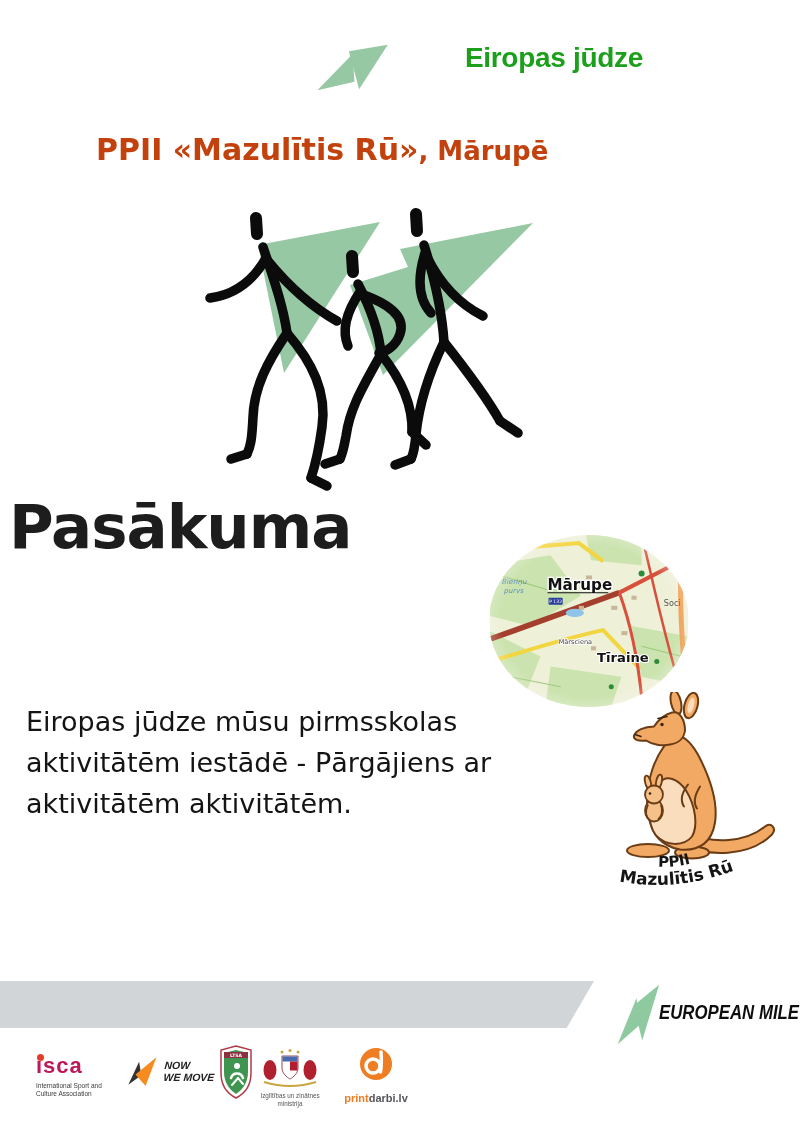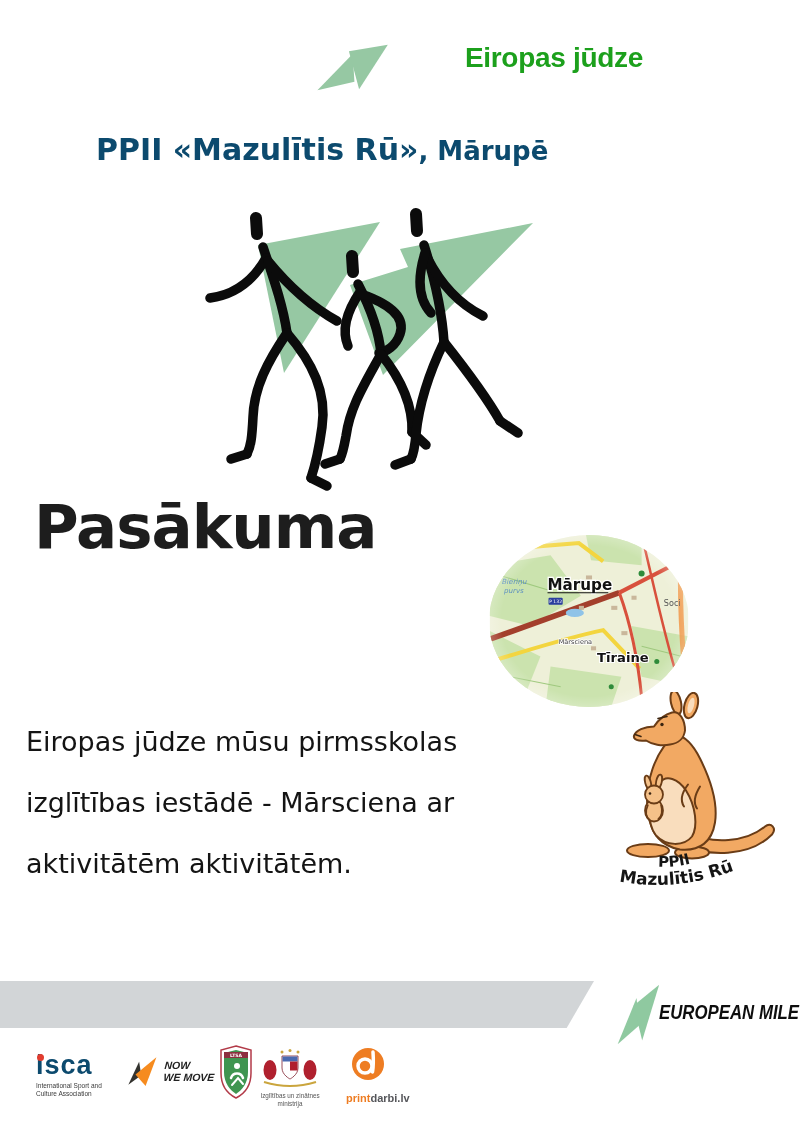--- a/index.html
+++ b/index.html
@@ -18,7 +18,7 @@
   }
   .venue{
     position:absolute;left:96px;top:132px;white-space:nowrap;
-    font-weight:bold;color:#0c4a6e;
+    font-weight:bold;color:#c2410c;
   }
   .venue .v-main{font-size:30px;}
   .venue .v-suffix{font-size:26px;}

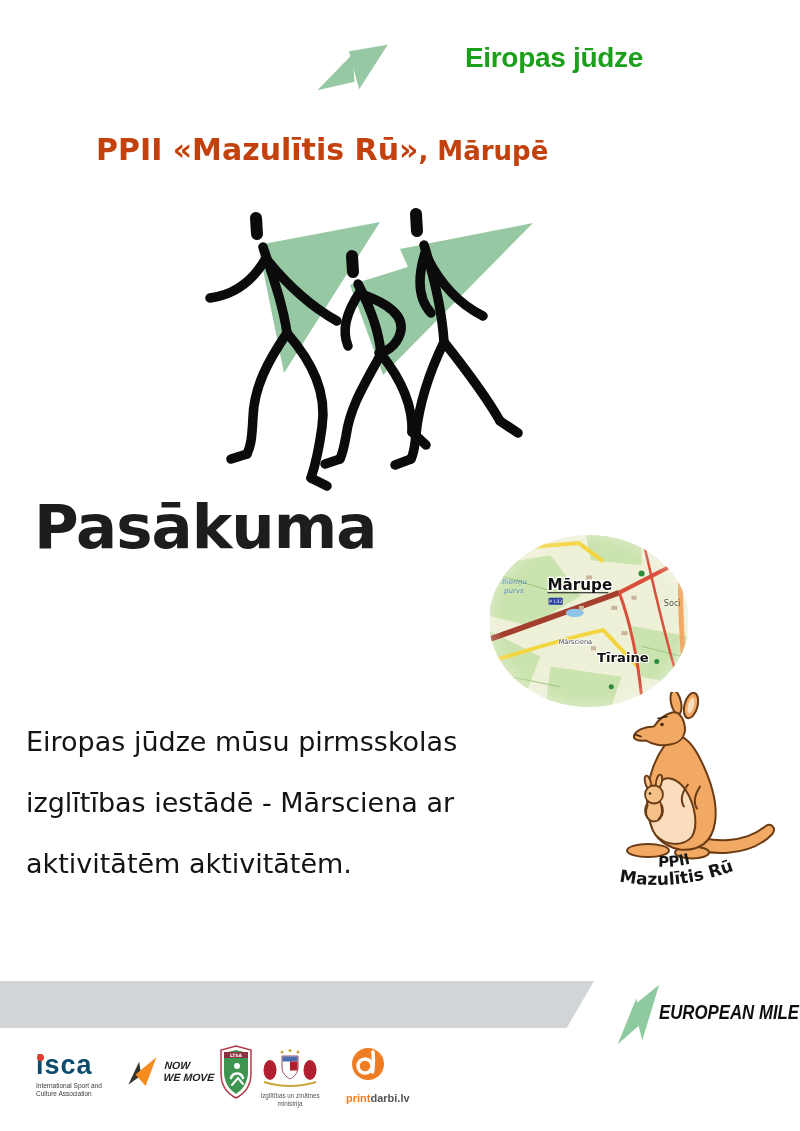--- a/index.html
+++ b/index.html
@@ -28,7 +28,7 @@
 
   
   .big-title{
-    position:absolute;left:34px;top:478px;margin:0;
+    position:absolute;left:9px;top:478px;margin:0;
     font-size:61px;line-height:97px;font-weight:bold;color:#1d1d1d;letter-spacing:-1px;
   }
   .big-title span{display:block;}

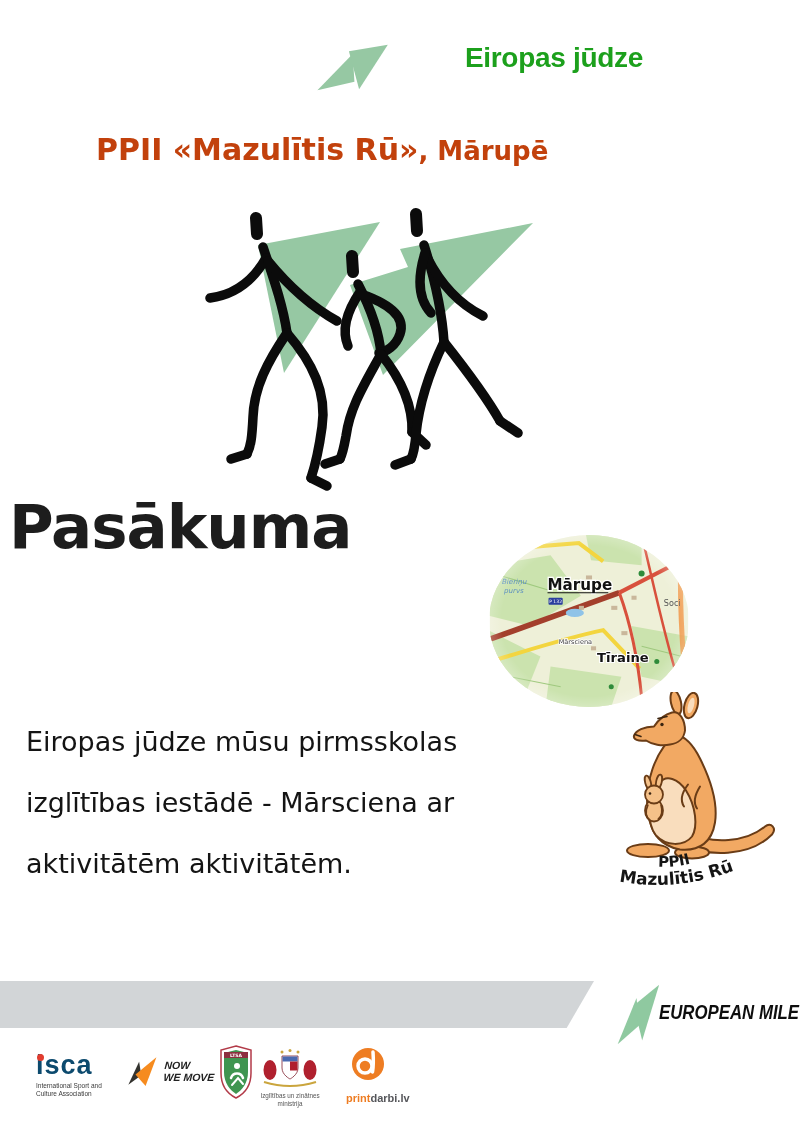--- a/index.html
+++ b/index.html
@@ -38,7 +38,7 @@
     position:absolute;left:26px;top:701px;margin:0;
     font-size:27px;line-height:41px;color:#141414;
   }
-  .descr span{display:block;margin-top:20px;}
+  .descr span{display:block;}
 
   
   .map{

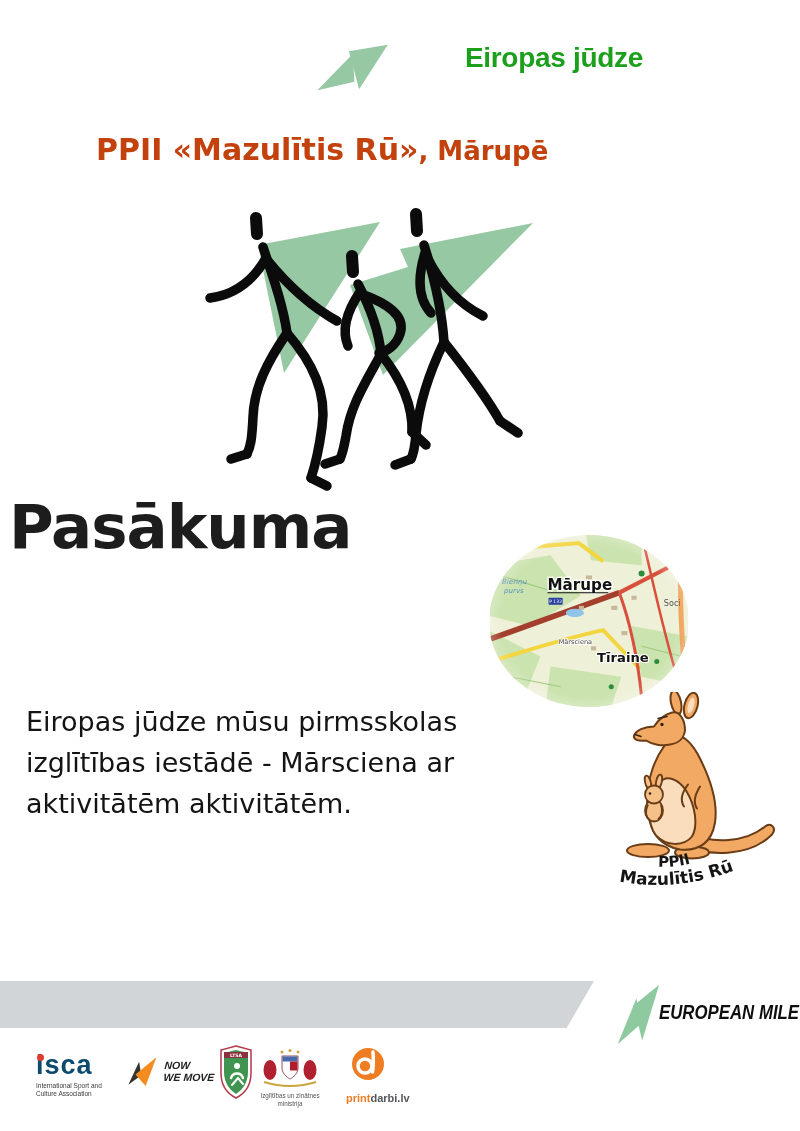--- a/index.html
+++ b/index.html
@@ -197,7 +197,7 @@
 
   <p class="descr">
     <span>Eiropas jūdze mūsu pirmsskolas</span>
-    <span>izglītības iestādē - Mārsciena ar</span>
+    <span>aktivitātēm iestādē - Pārgājiens ar</span>
     <span>aktivitātēm aktivitātēm.</span>
   </p>
 

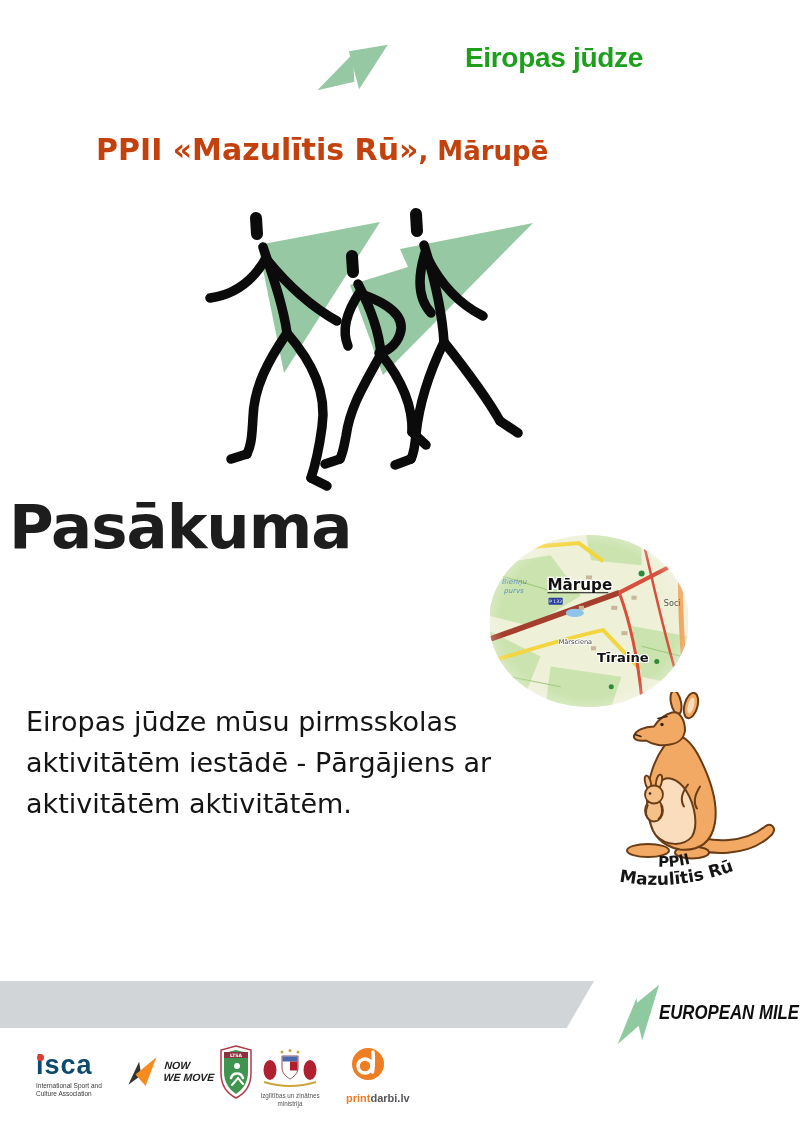--- a/index.html
+++ b/index.html
@@ -72,7 +72,7 @@
   .isca{position:absolute;left:36px;top:12px;width:92px;}
   .isca-word{
     position:relative;font-family:"Liberation Sans", sans-serif;
-    font-size:27px;font-weight:800;color:#0c4a6e;letter-spacing:1px;line-height:27px;
+    font-size:22px;font-weight:800;color:#be185d;letter-spacing:1px;line-height:27px;
   }
   .isca-dot{position:absolute;left:1px;top:2px;width:7px;height:7px;border-radius:50%;background:#e23c2e;}
   .isca-sub{font-size:6.5px;line-height:8px;color:#3a3a3a;margin-top:3px;font-family:"Liberation Sans", sans-serif;}

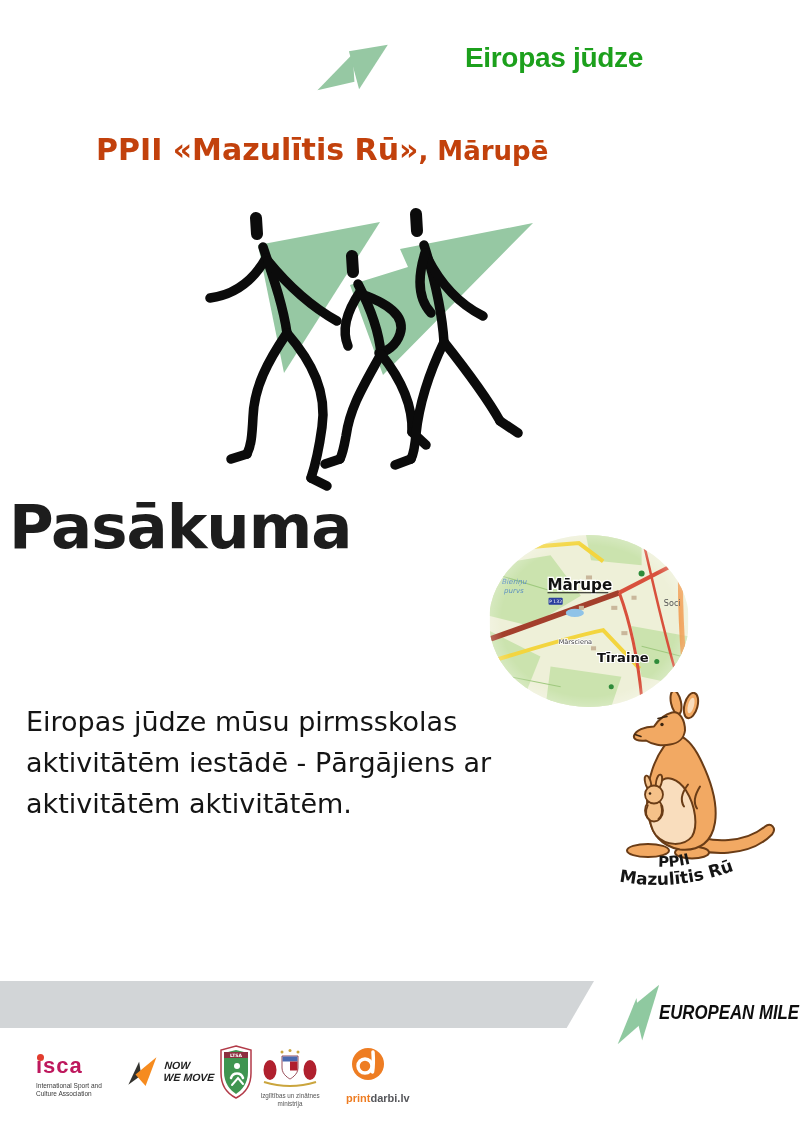--- a/index.html
+++ b/index.html
@@ -85,7 +85,7 @@
   .ltsa{position:absolute;left:219px;top:5px;}
   .ministry{position:absolute;left:254px;top:8px;width:72px;text-align:center;}
   .ministry-sub{font-size:6.3px;line-height:7.5px;color:#555;font-family:"Liberation Sans", sans-serif;}
-  .printd{position:absolute;left:338px;top:2px;width:76px;margin-left:8px;}
+  .printd{position:absolute;left:338px;top:2px;width:76px;text-align:center;}
   .pd-text{font-family:"Liberation Sans", sans-serif;font-weight:bold;font-size:11px;margin-top:2px;}
   .pd-orange{color:#ee7d23;}
   .pd-dark{color:#55565a;}

